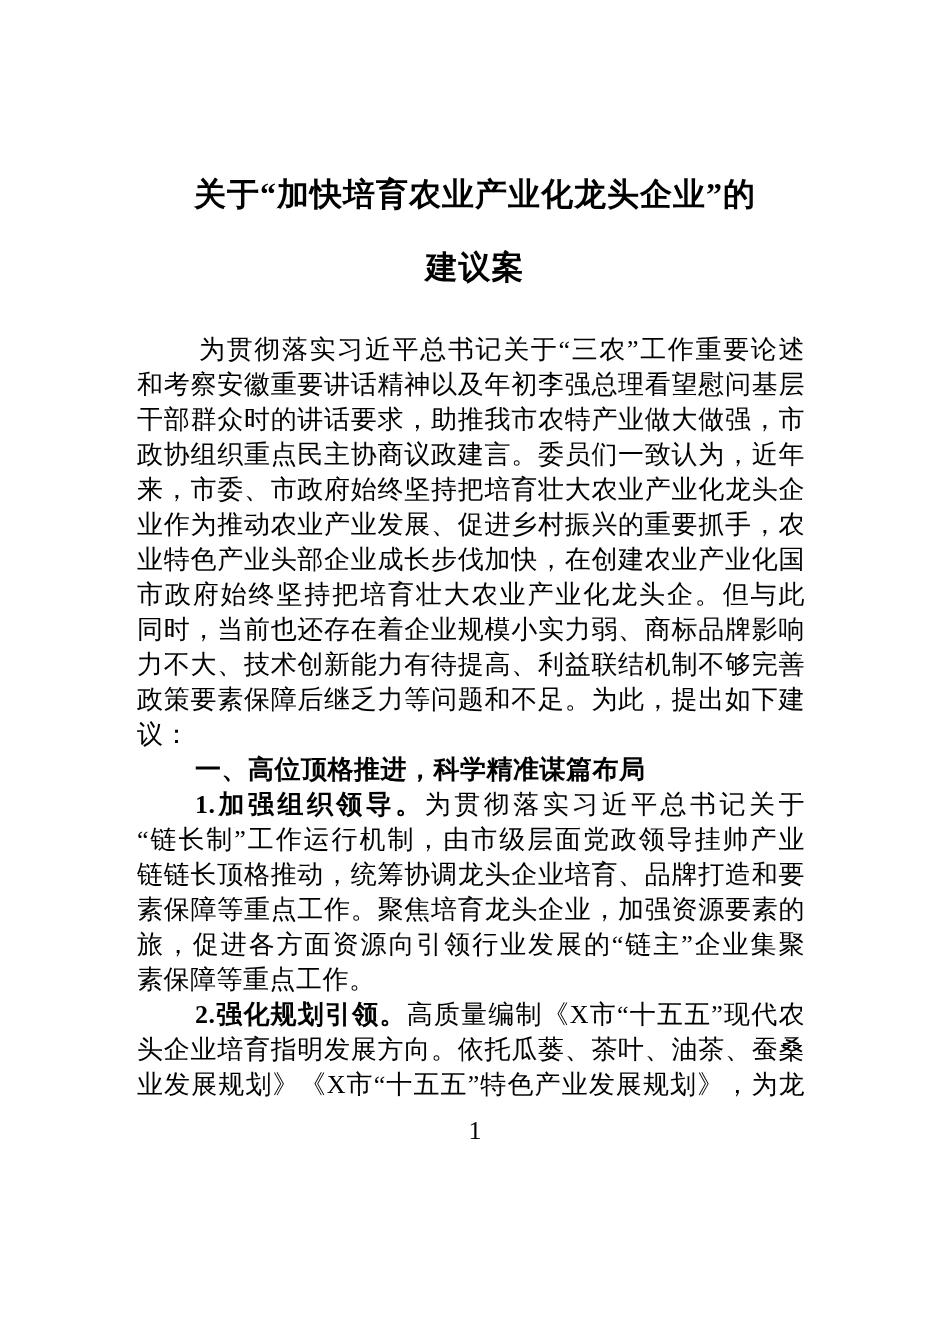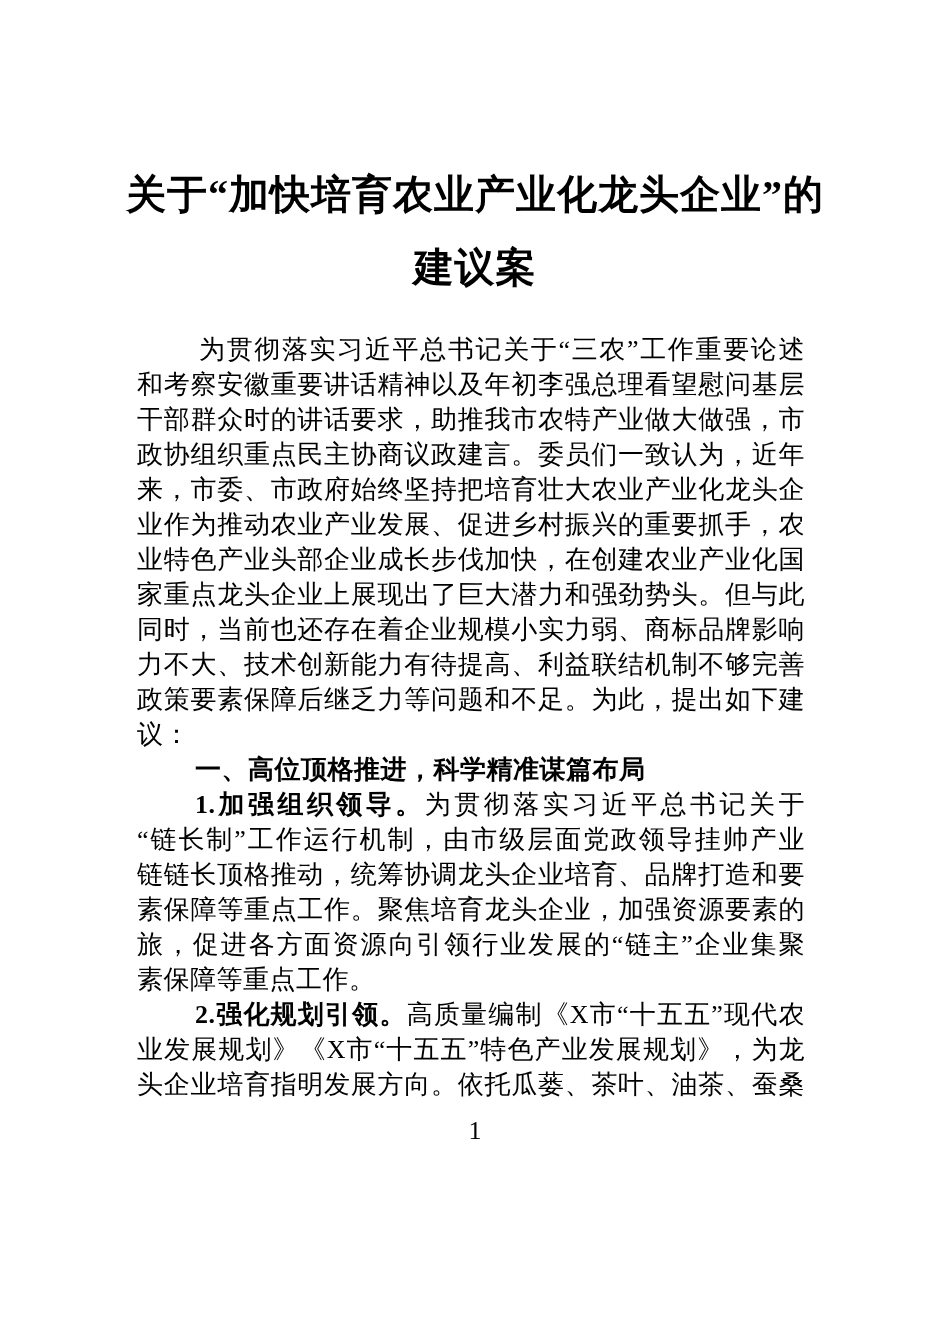--- a/index.html
+++ b/index.html
@@ -15,7 +15,7 @@
   .doc-title {
     margin-top: 158px;
     text-align: center;
-    font-size: 40px;
+    font-size: 32px;
     line-height: 73px;
     font-weight: bold;
     letter-spacing: 1px;

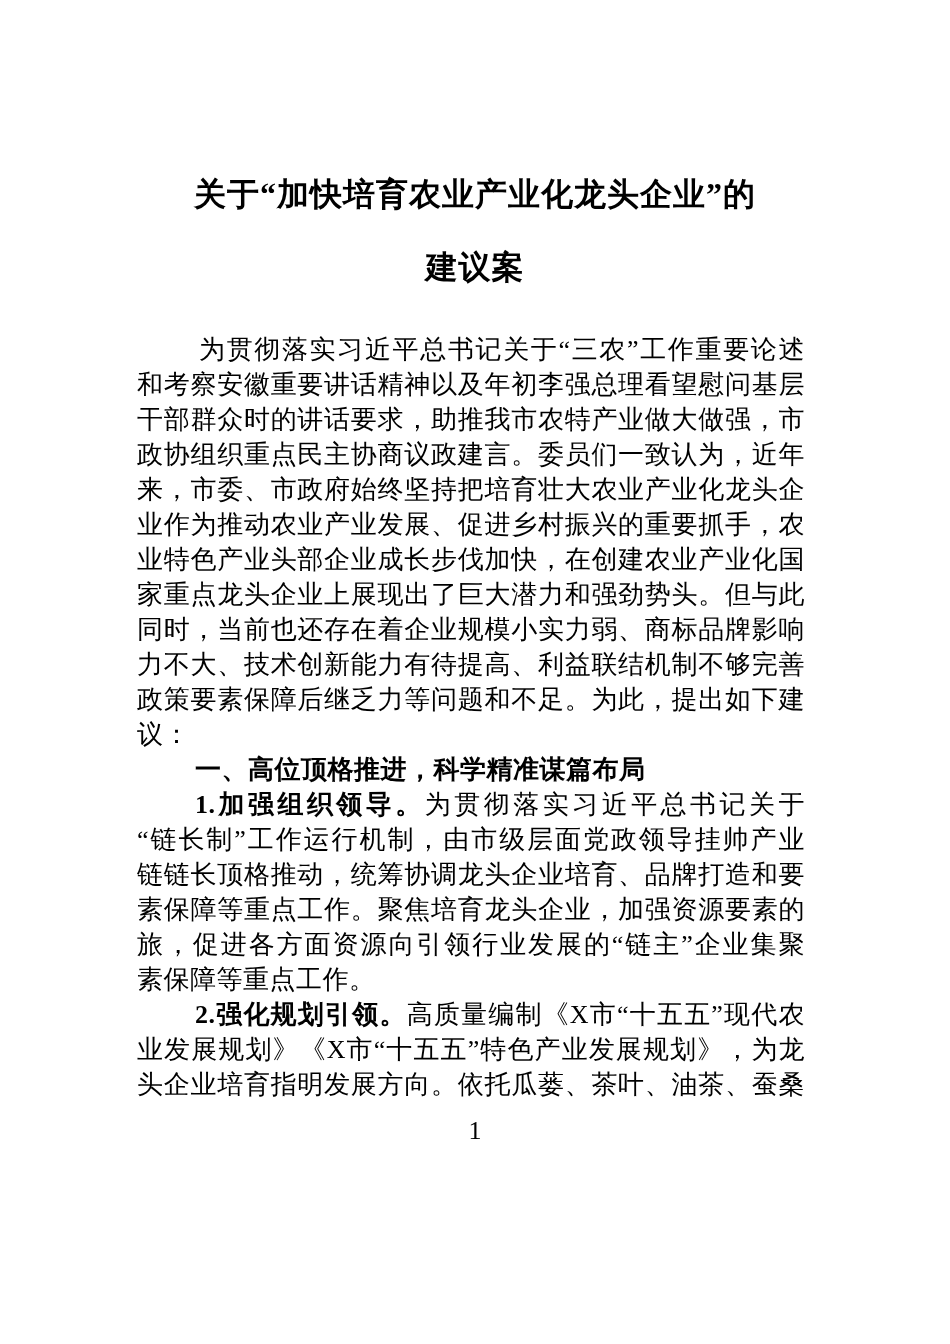--- a/index.html
+++ b/index.html
@@ -76,7 +76,7 @@
     <div class="line just">来，市委、市政府始终坚持把培育壮大农业产业化龙头企</div>
     <div class="line just">业作为推动农业产业发展、促进乡村振兴的重要抓手，农</div>
     <div class="line just">业特色产业头部企业成长步伐加快，在创建农业产业化国</div>
-    <div class="line just">家重点龙头企业上展现出了巨大潜力和强劲势头。但与此</div>
+    <div class="line just">市政府始终坚持把培育壮大农业产业化龙头企。但与此</div>
     <div class="line just">同时，当前也还存在着企业规模小实力弱、商标品牌影响</div>
     <div class="line just">力不大、技术创新能力有待提高、利益联结机制不够完善</div>
     <div class="line just">政策要素保障后继乏力等问题和不足。为此，提出如下建</div>

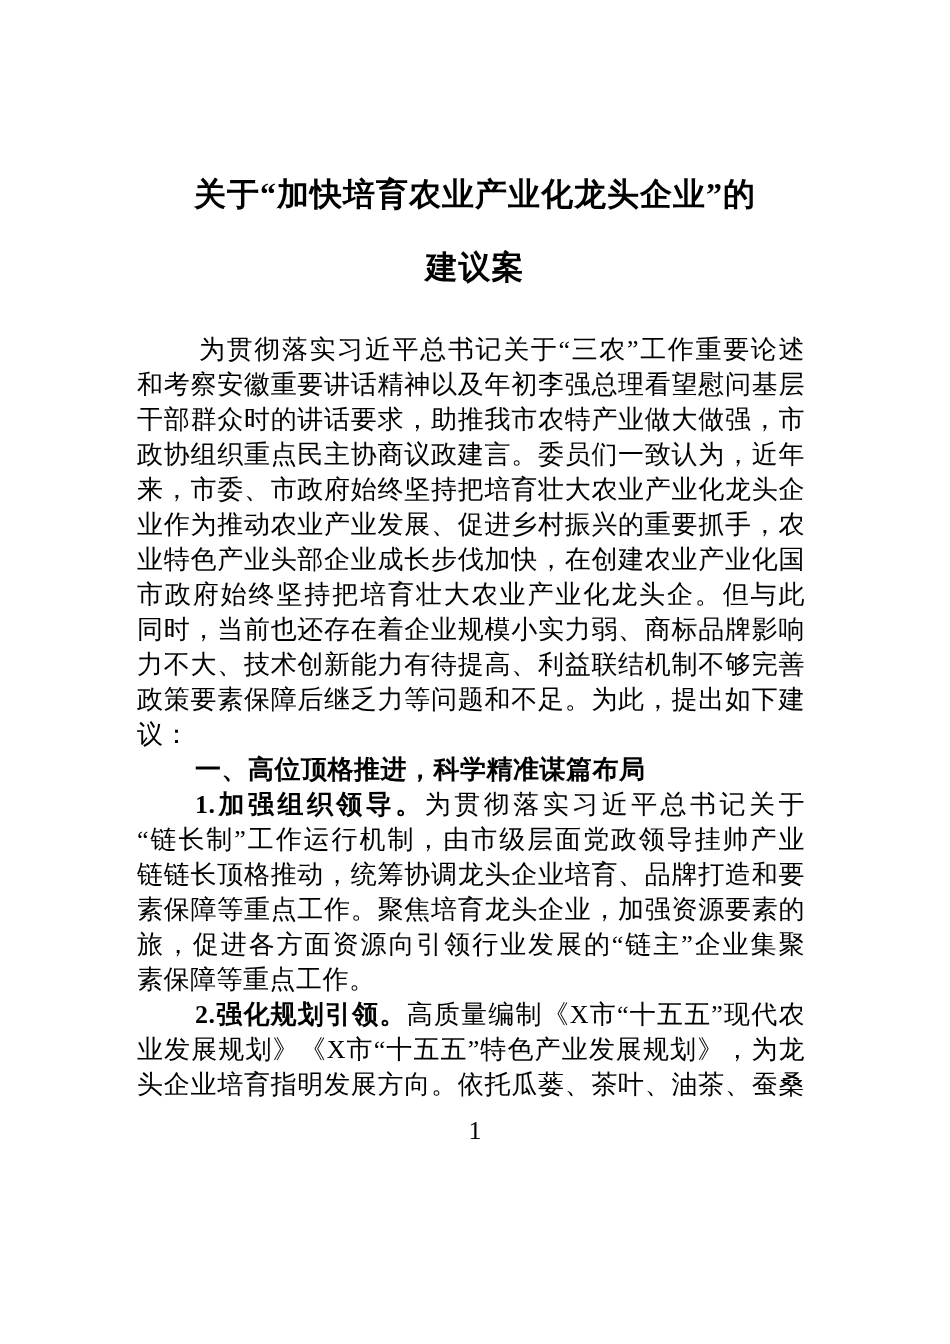--- a/index.html
+++ b/index.html
@@ -96,8 +96,8 @@
     <div class="line just indent2">
       <span class="lead">2.强化规划引领。</span><span>高质量编制《X市“十五五”现代农</span>
     </div>
+    <div class="line just">头企业培育指明发展方向。依托瓜蒌、茶叶、油茶、蚕桑</div>
     <div class="line just">业发展规划》《X市“十五五”特色产业发展规划》，为龙</div>
-    <div class="line just">头企业培育指明发展方向。依托瓜蒌、茶叶、油茶、蚕桑</div>
 
   </div>
 

